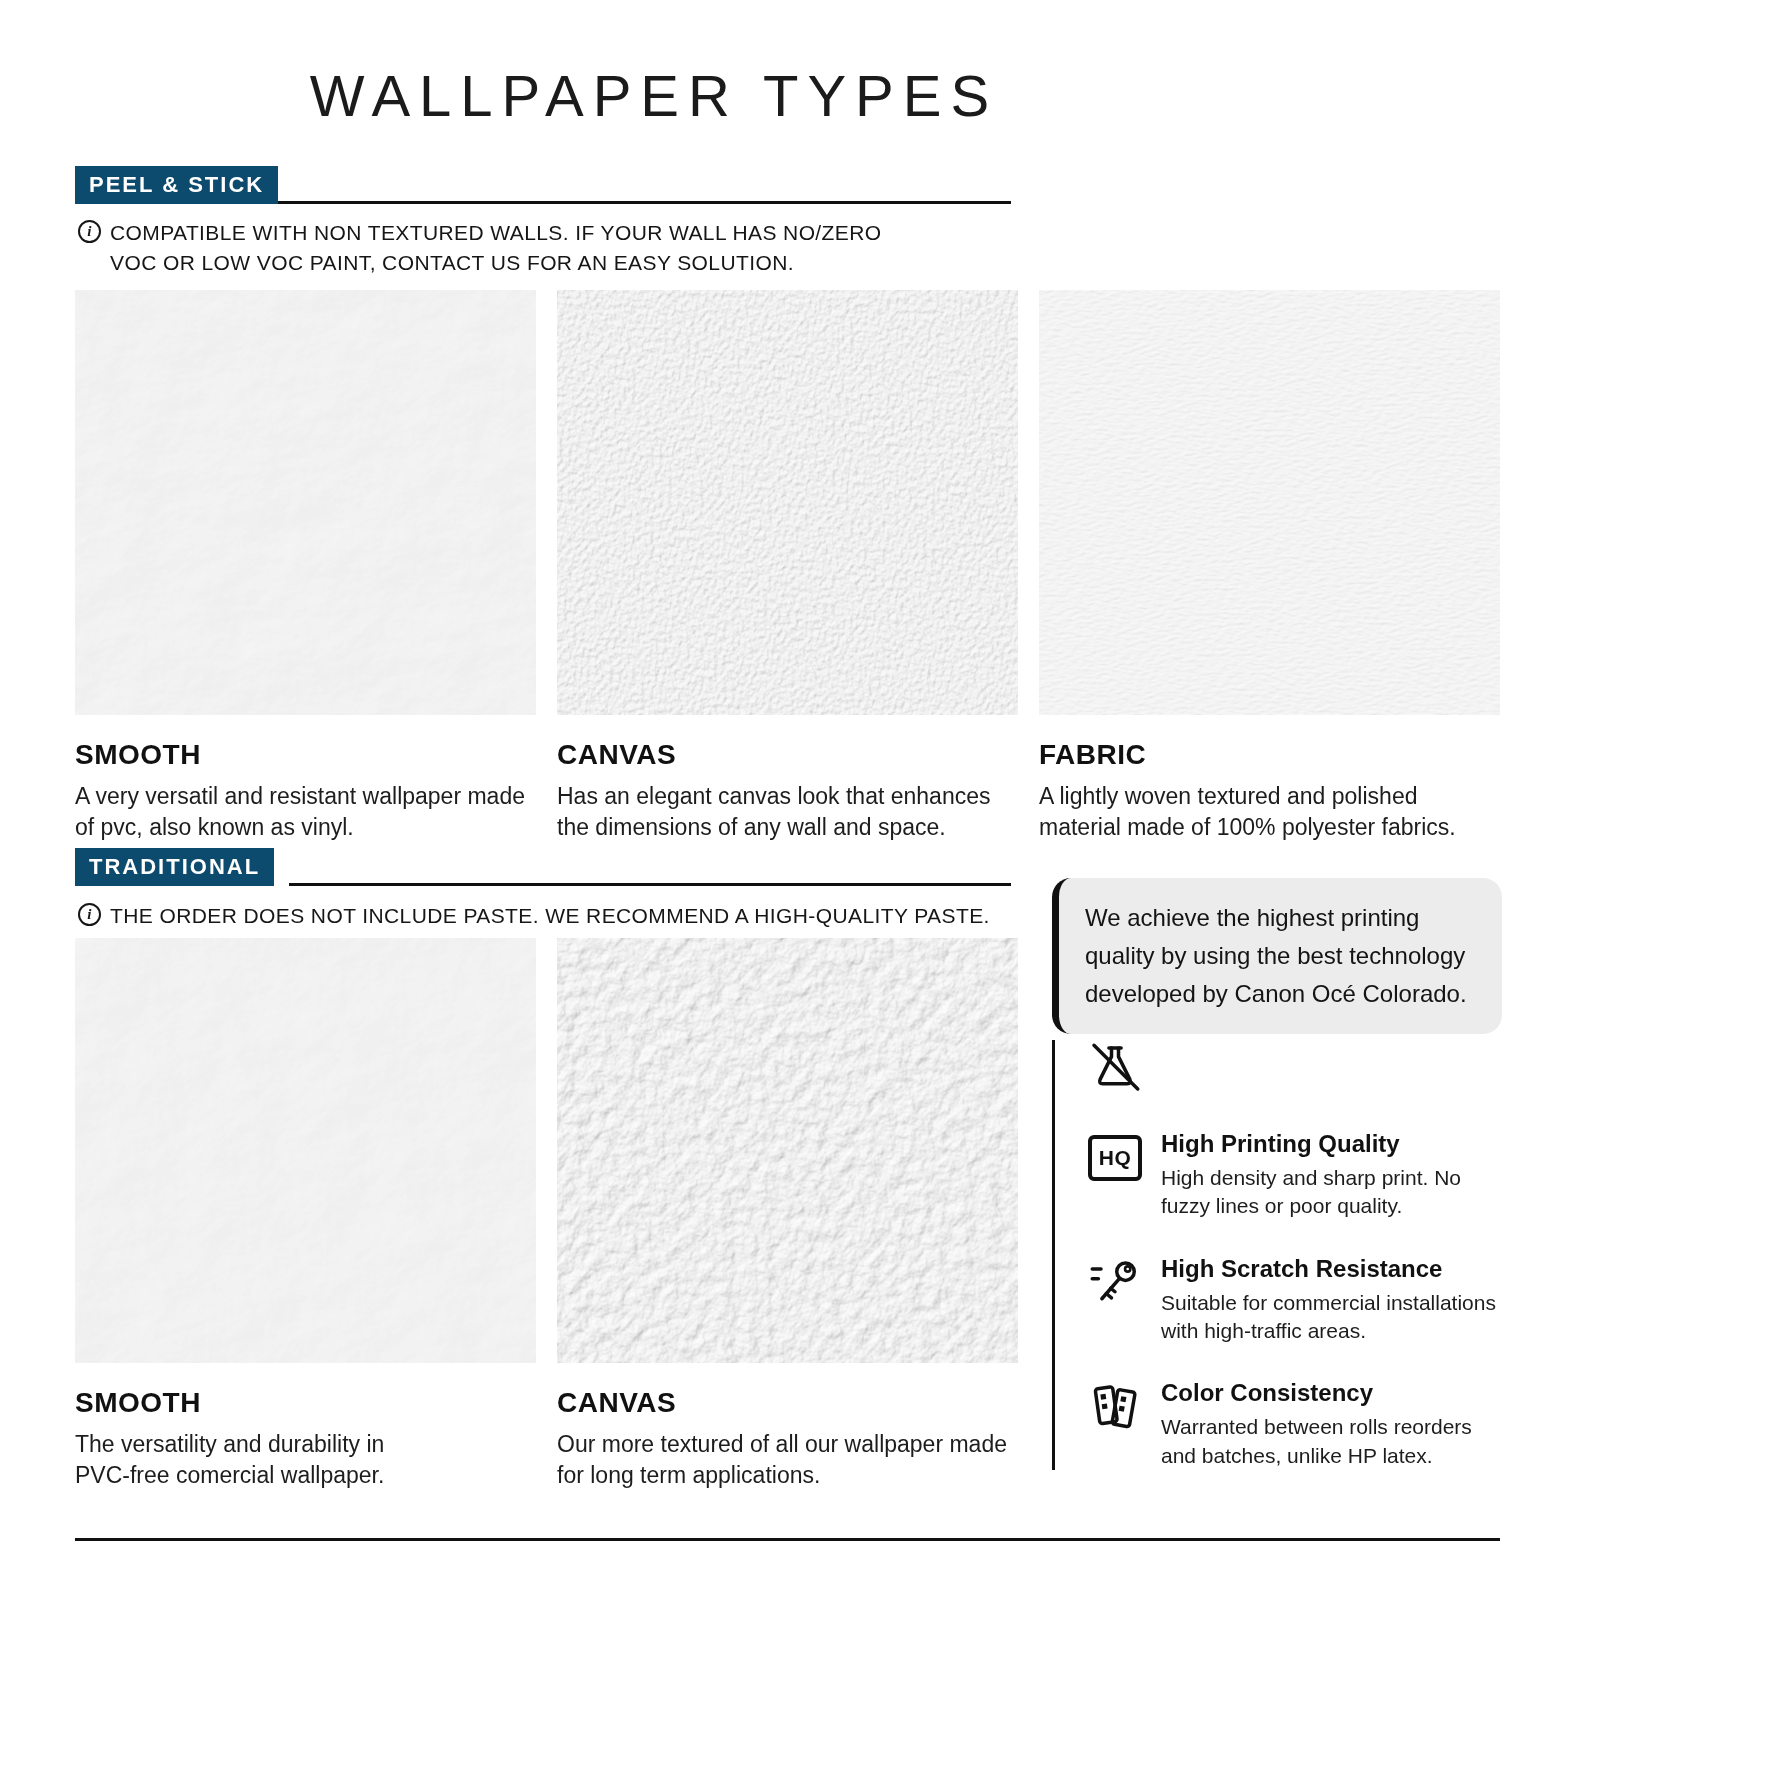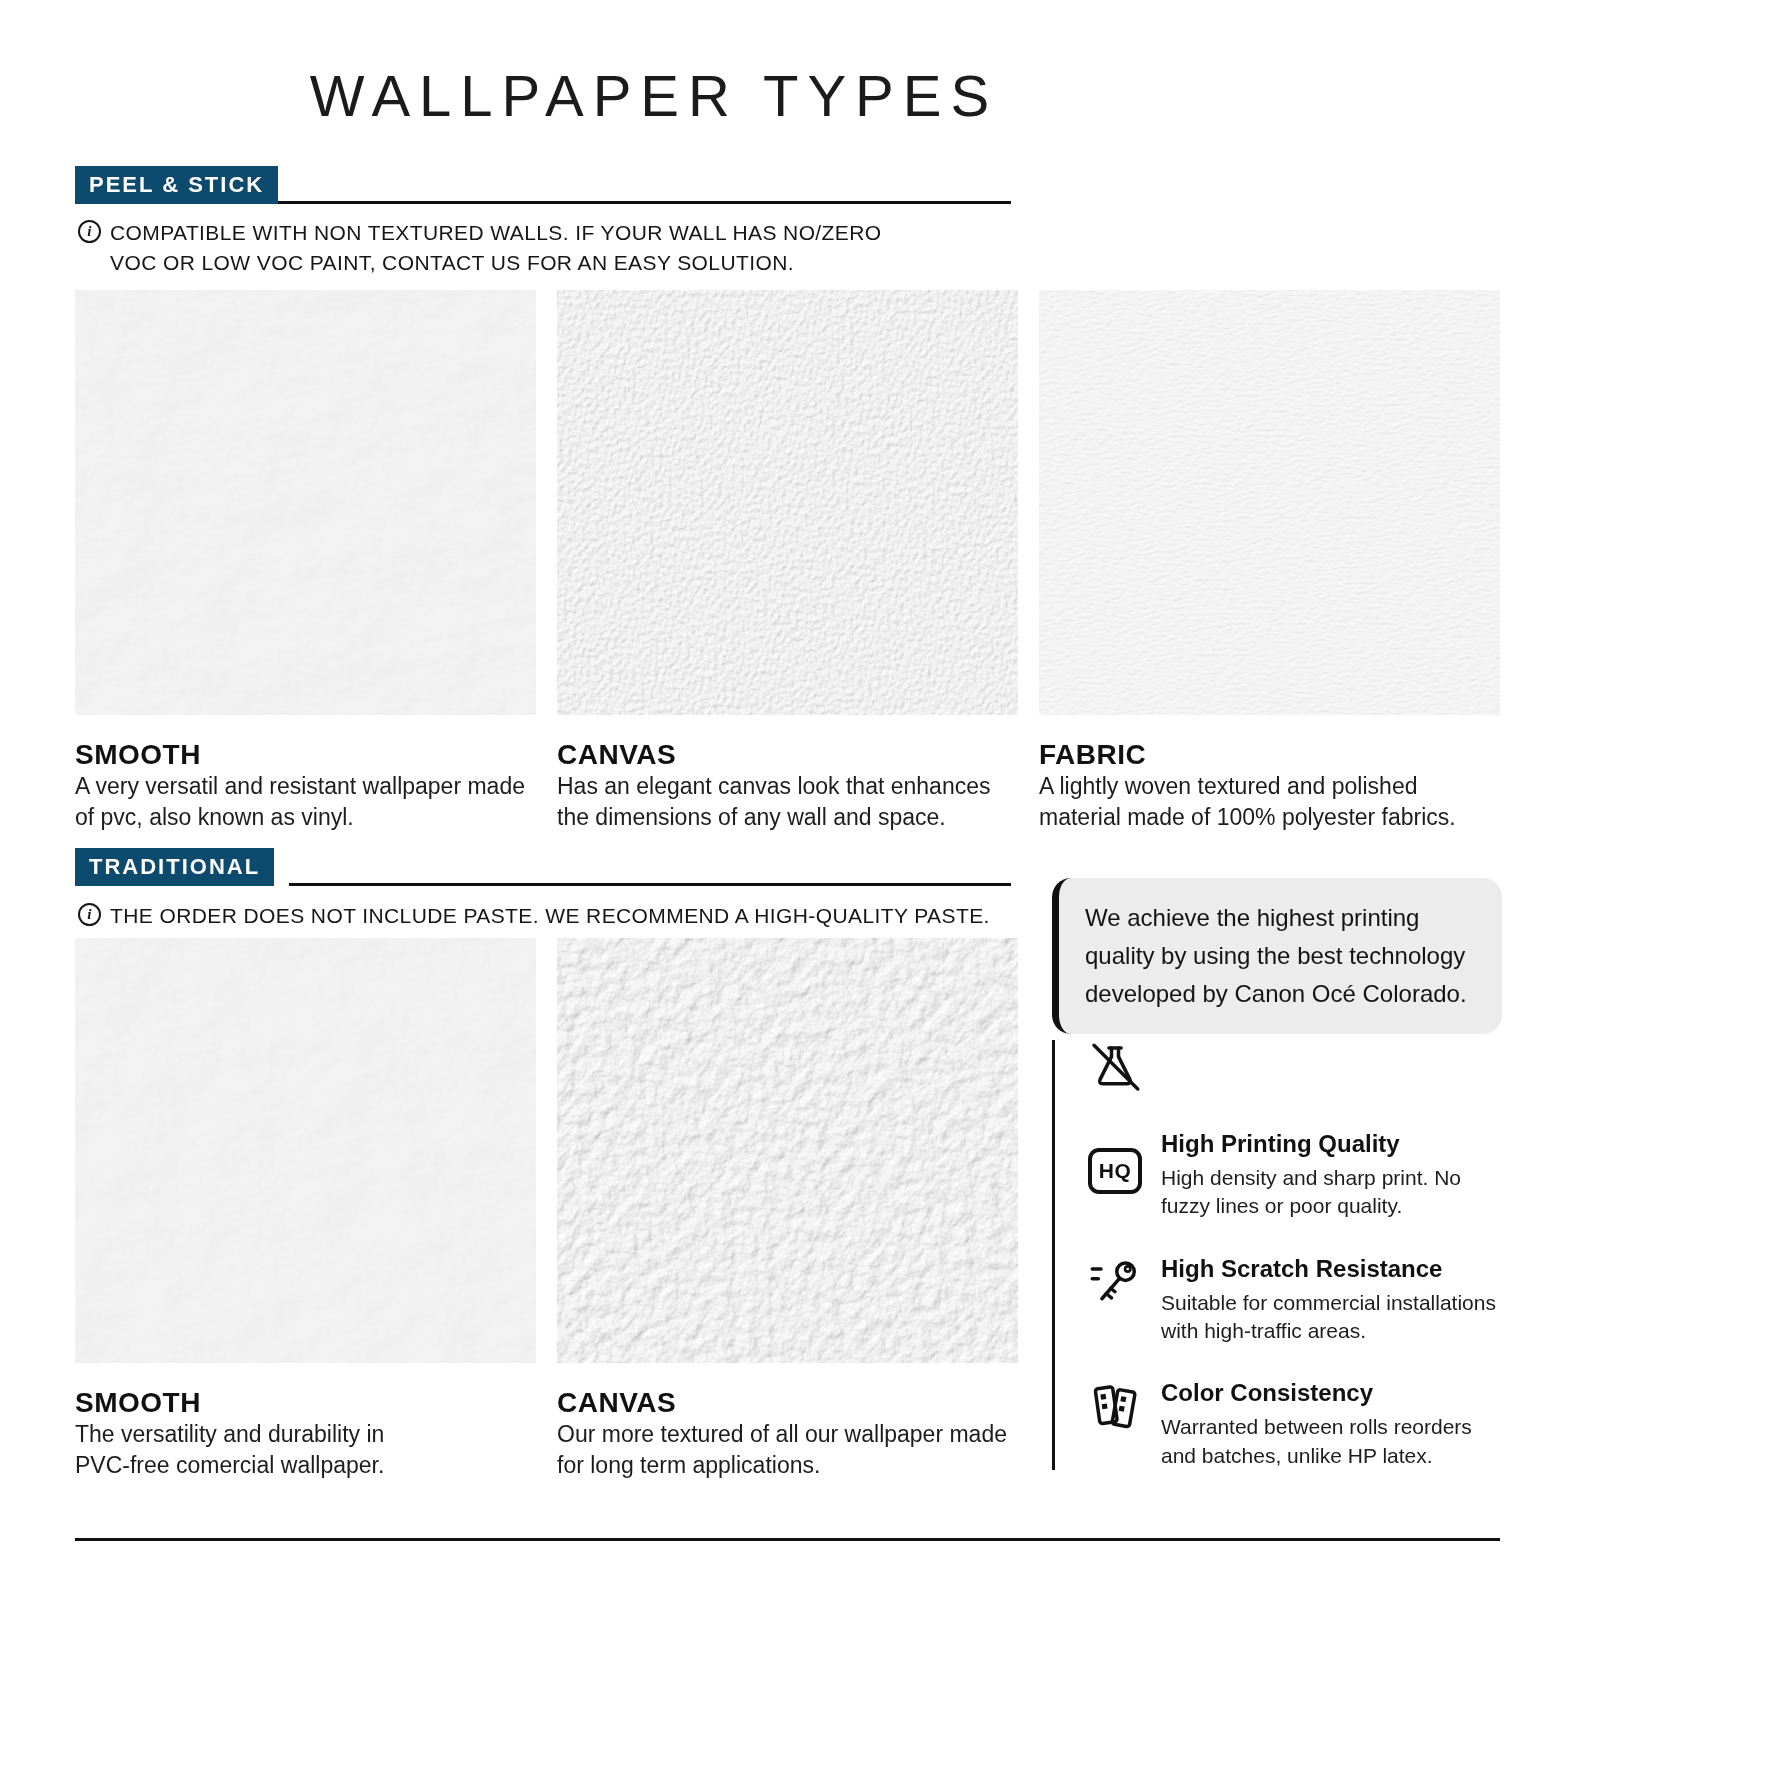--- a/index.html
+++ b/index.html
@@ -46,7 +46,7 @@
     letter-spacing:0.5px; color:#111111;
   }
   .item-desc {
-    font-size:23px; line-height:1.35;
+    margin-top:10px; font-size:23px; line-height:1.35;
     color:#1d1d1d; max-width:452px;
   }
   .quality-box {

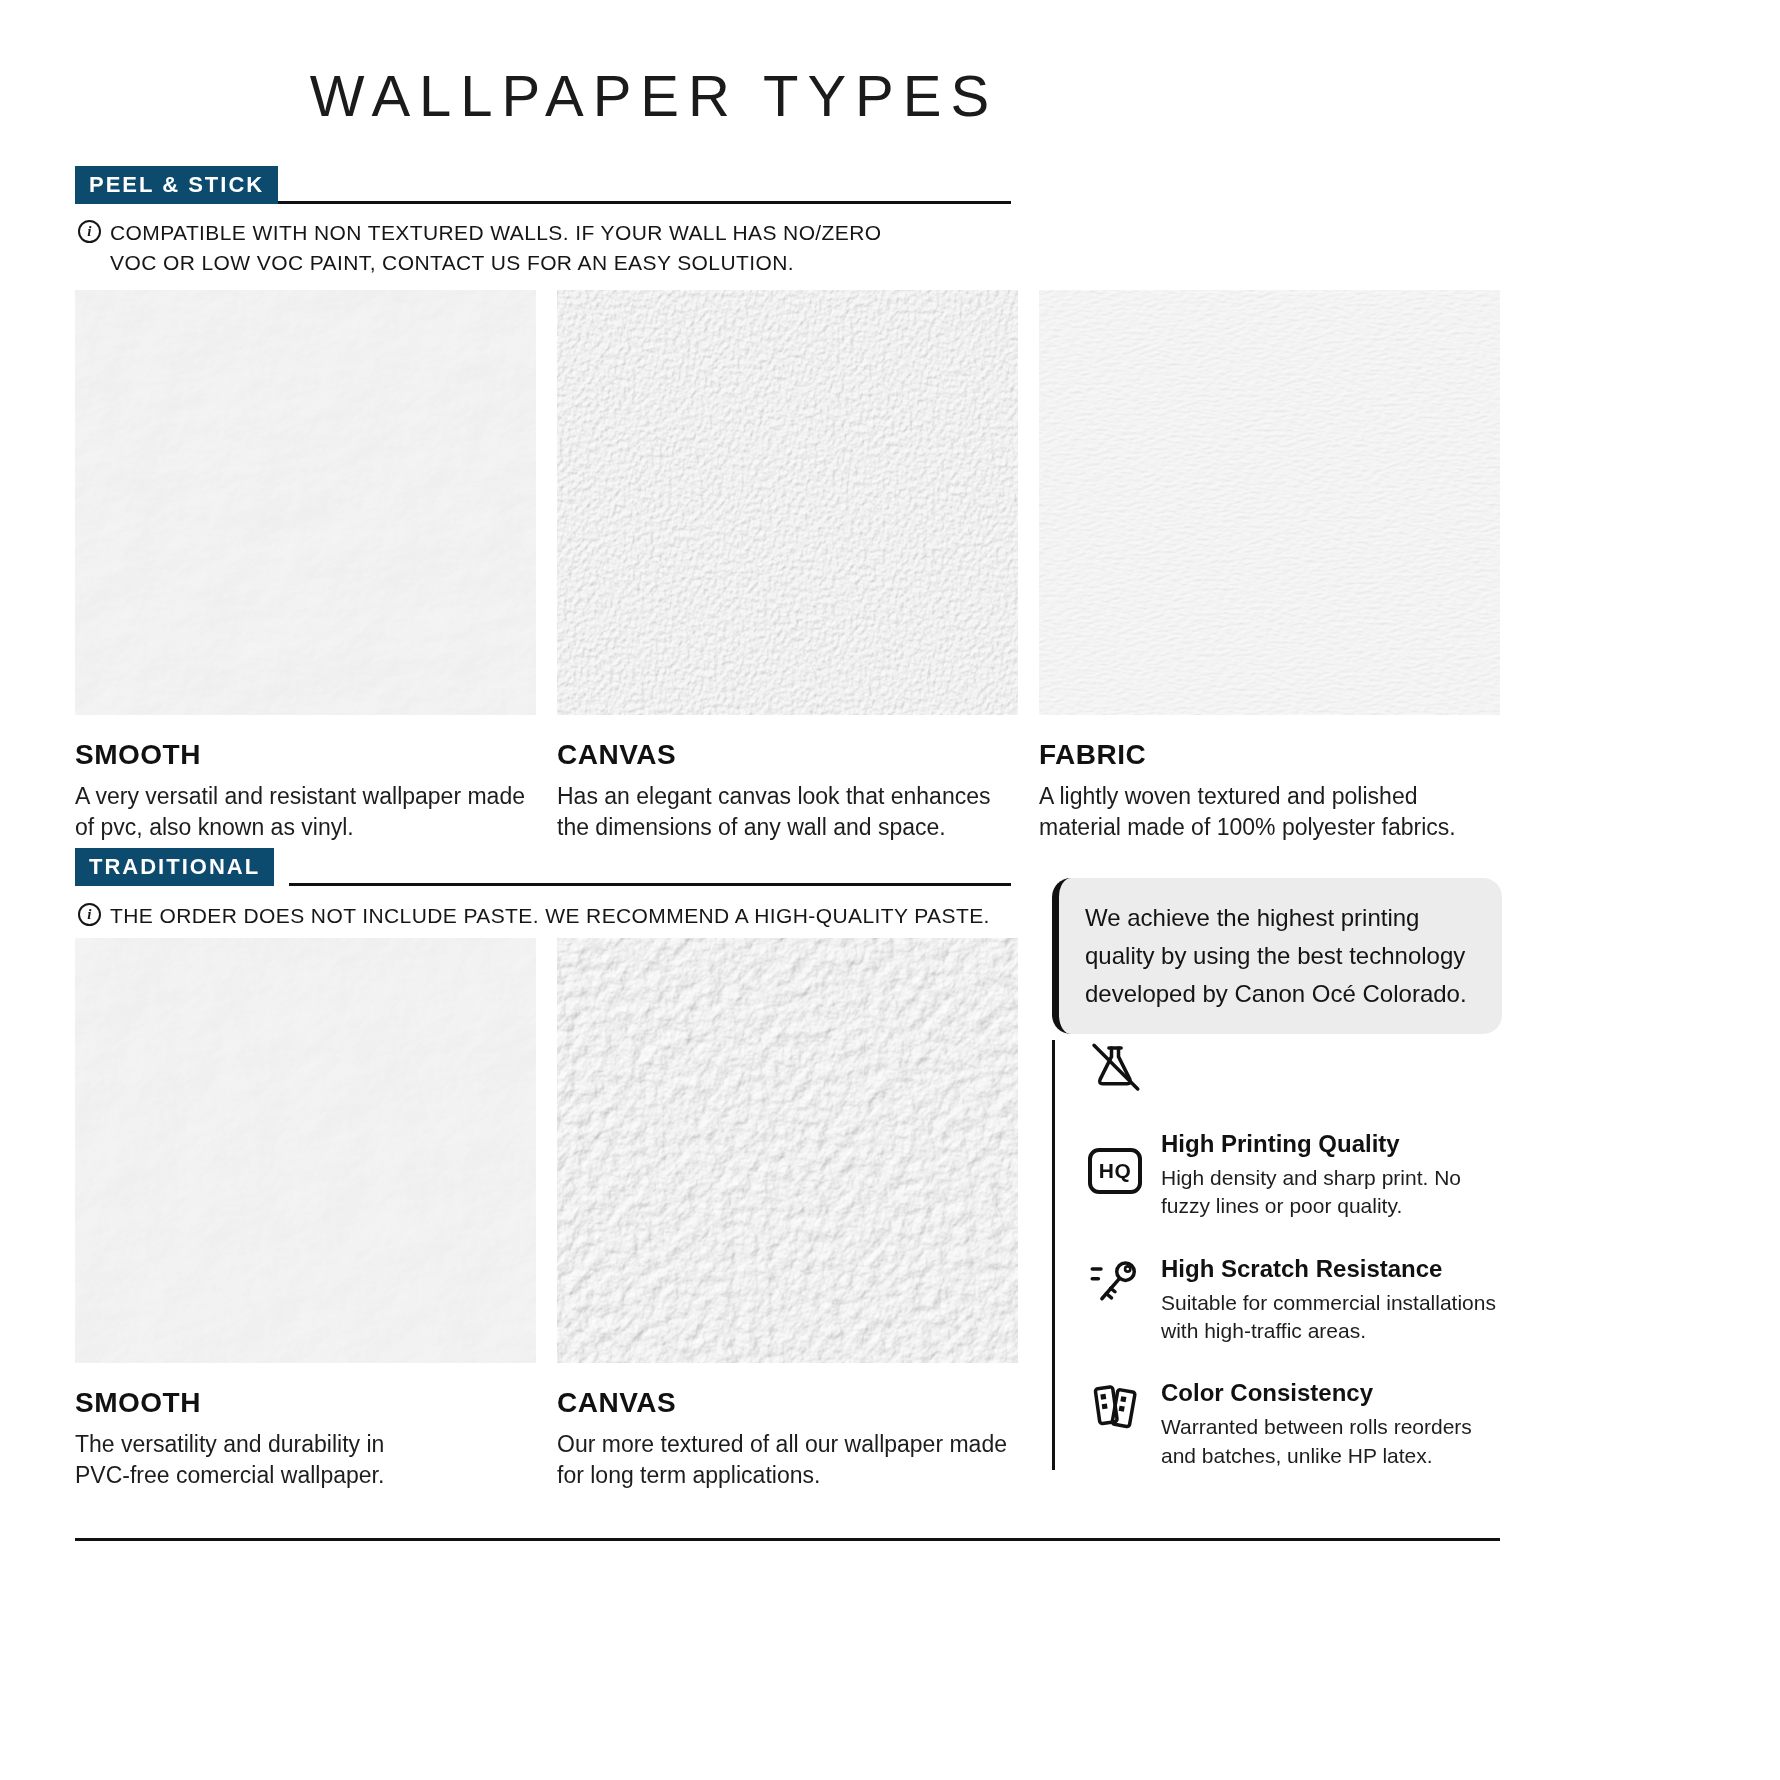--- a/index.html
+++ b/index.html
@@ -66,8 +66,8 @@
   }
   .feature-icon svg { width:56px; height:56px; }
   .hq-box {
-    flex:0 0 54px; width:54px; height:46px; margin:18px 1px;
-    border:4px solid #111111; border-radius:11px;
+    flex:0 0 54px; width:54px; height:46px; margin:5px 1px;
+    border:4px solid #111111; border-radius:6px;
     font-weight:bold; font-size:21px; letter-spacing:0.5px; color:#111111;
   }
   .feature-title { font-size:24px; font-weight:bold; color:#111111; margin-bottom:6px; }

